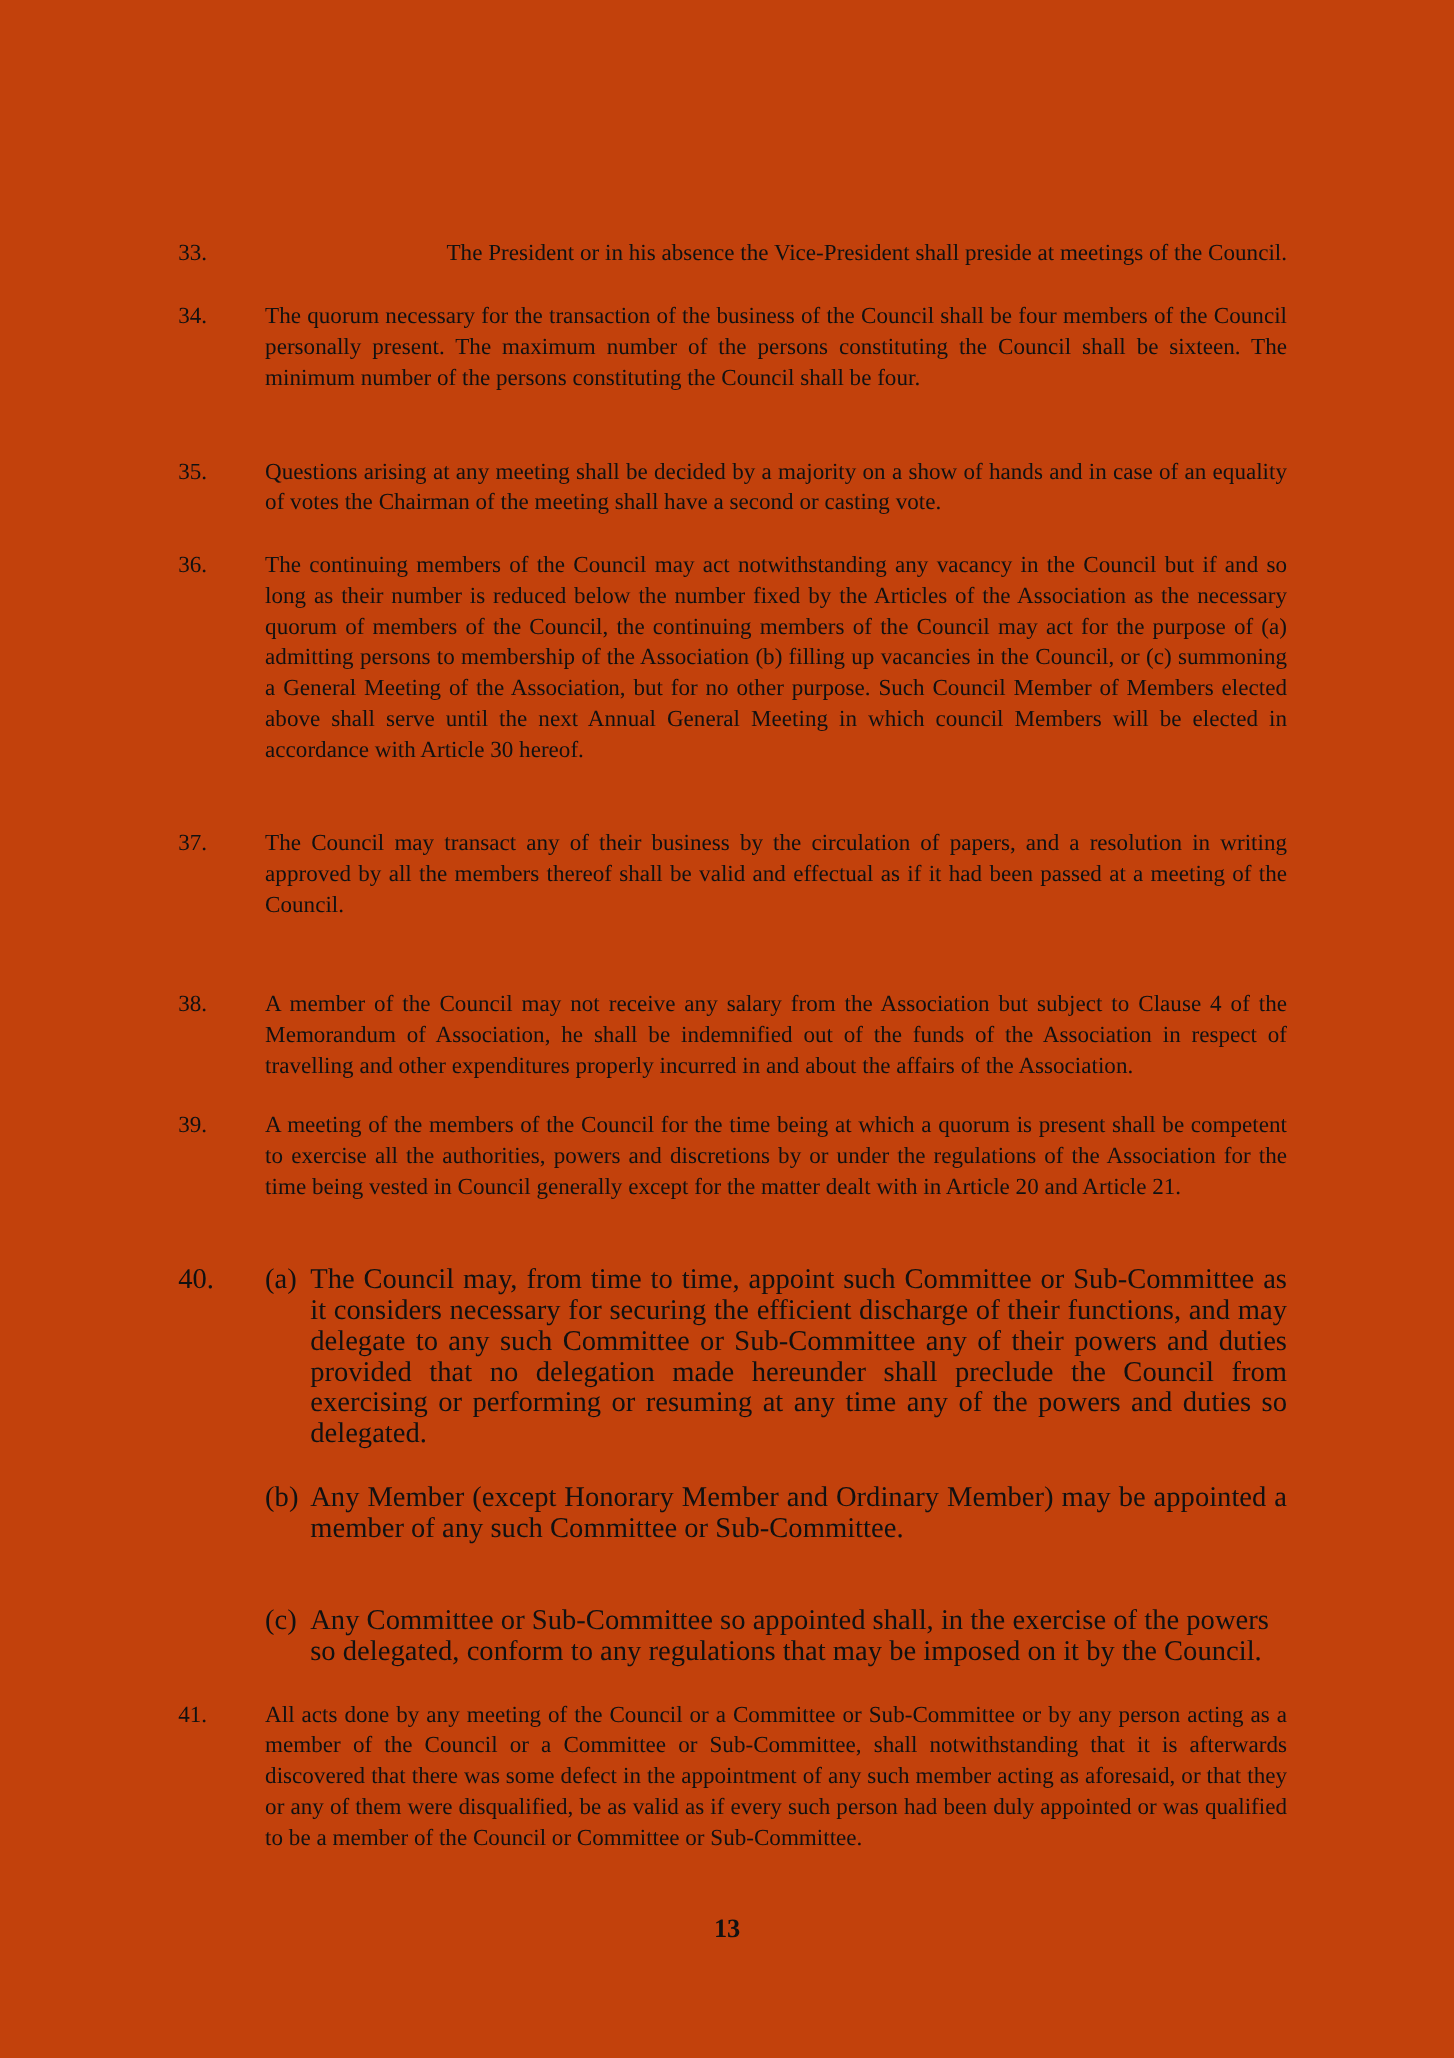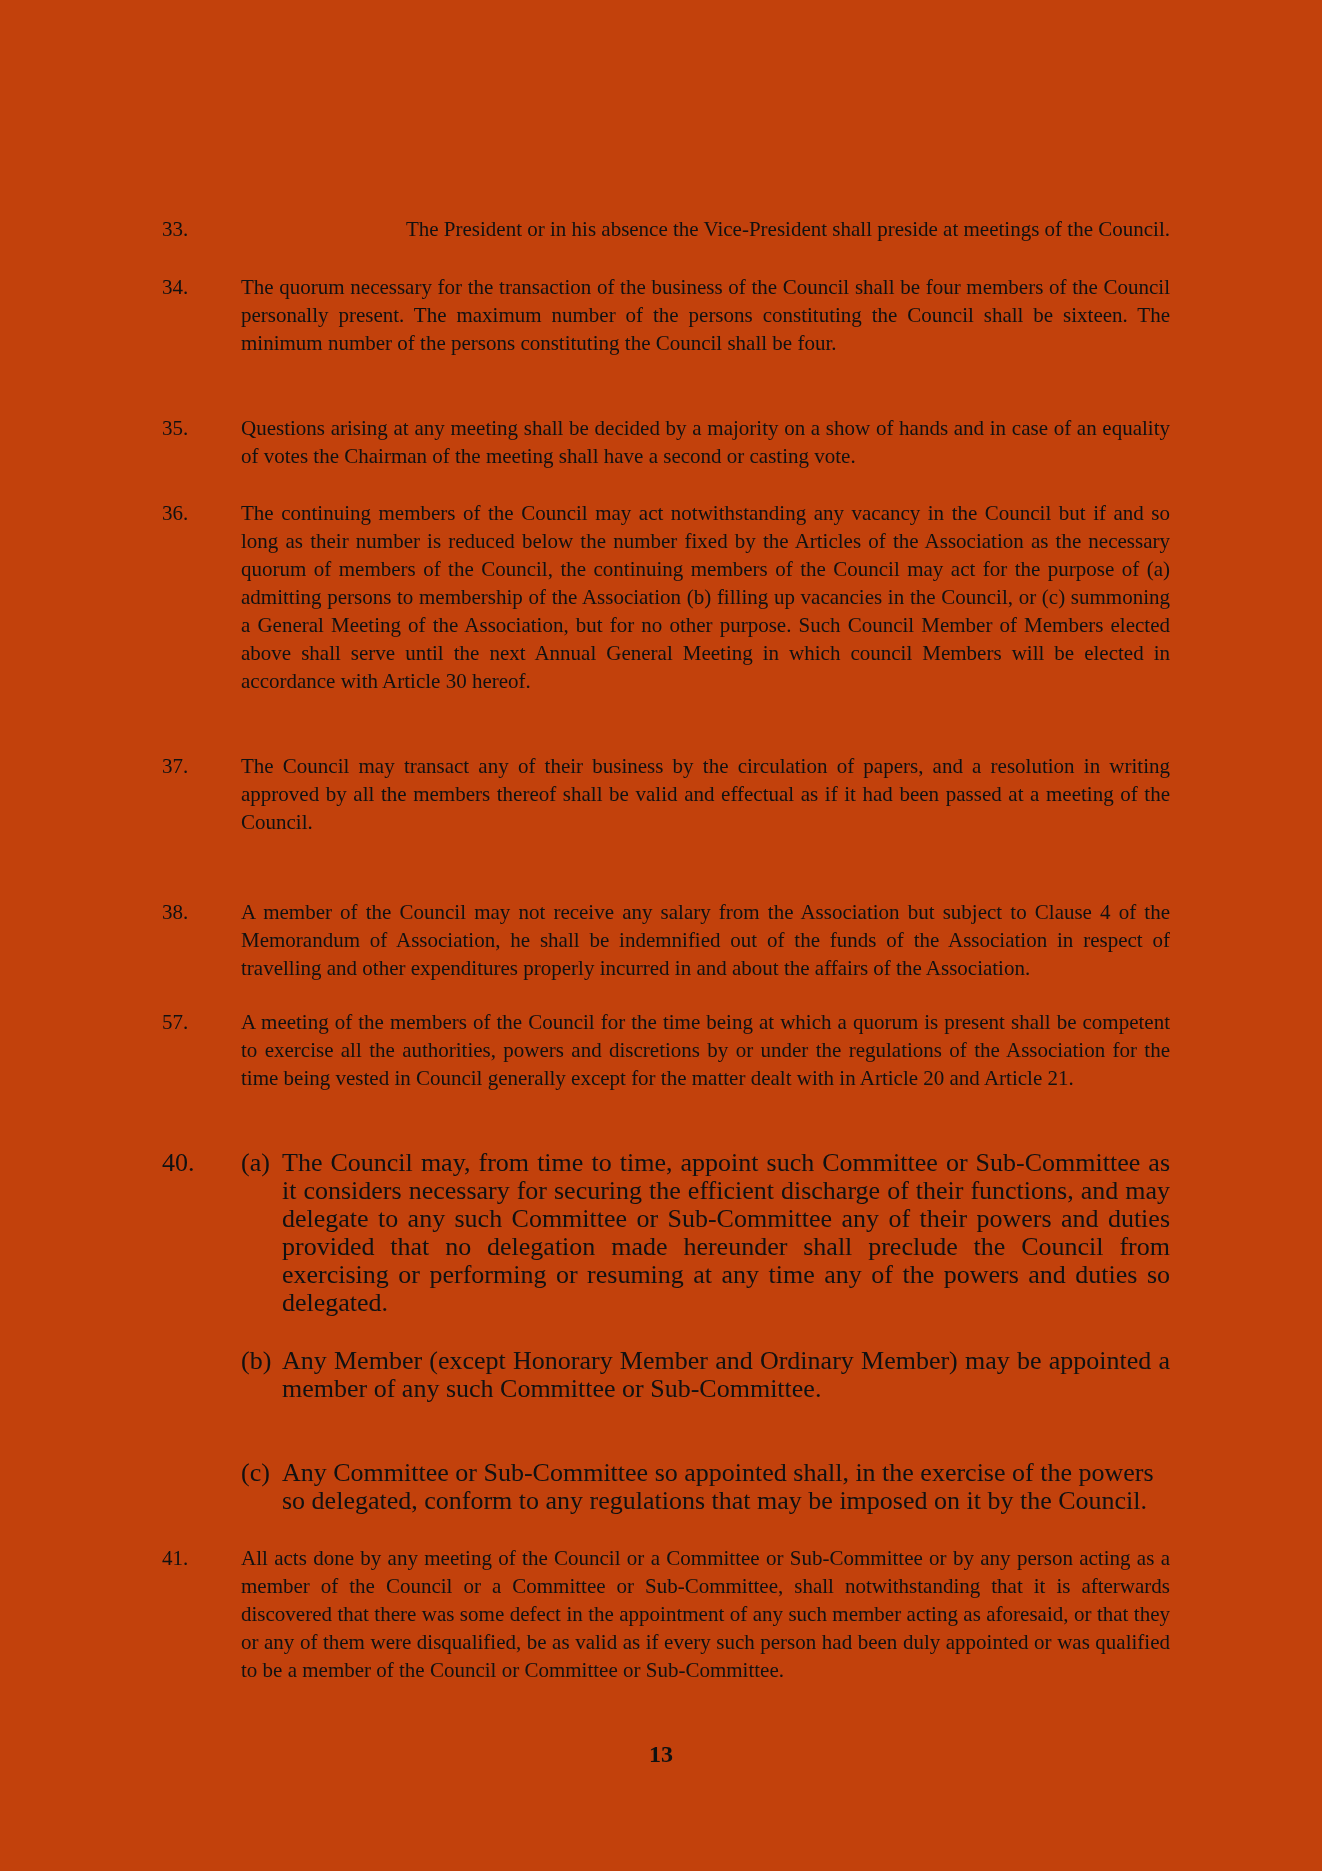--- a/index.html
+++ b/index.html
@@ -112,7 +112,7 @@
   </div>
 
   <div class="article" style="top:1008px;">
-    <div class="art-num">57.</div>
+    <div class="art-num">39.</div>
     <div class="art-body">A meeting of the members of the Council for the time being at which a quorum is present shall be competent to exercise all the authorities, powers and discretions by or under the regulations of the Association for the time being vested in Council generally except for the matter dealt with in Article 20 and Article 21.</div>
   </div>
 

